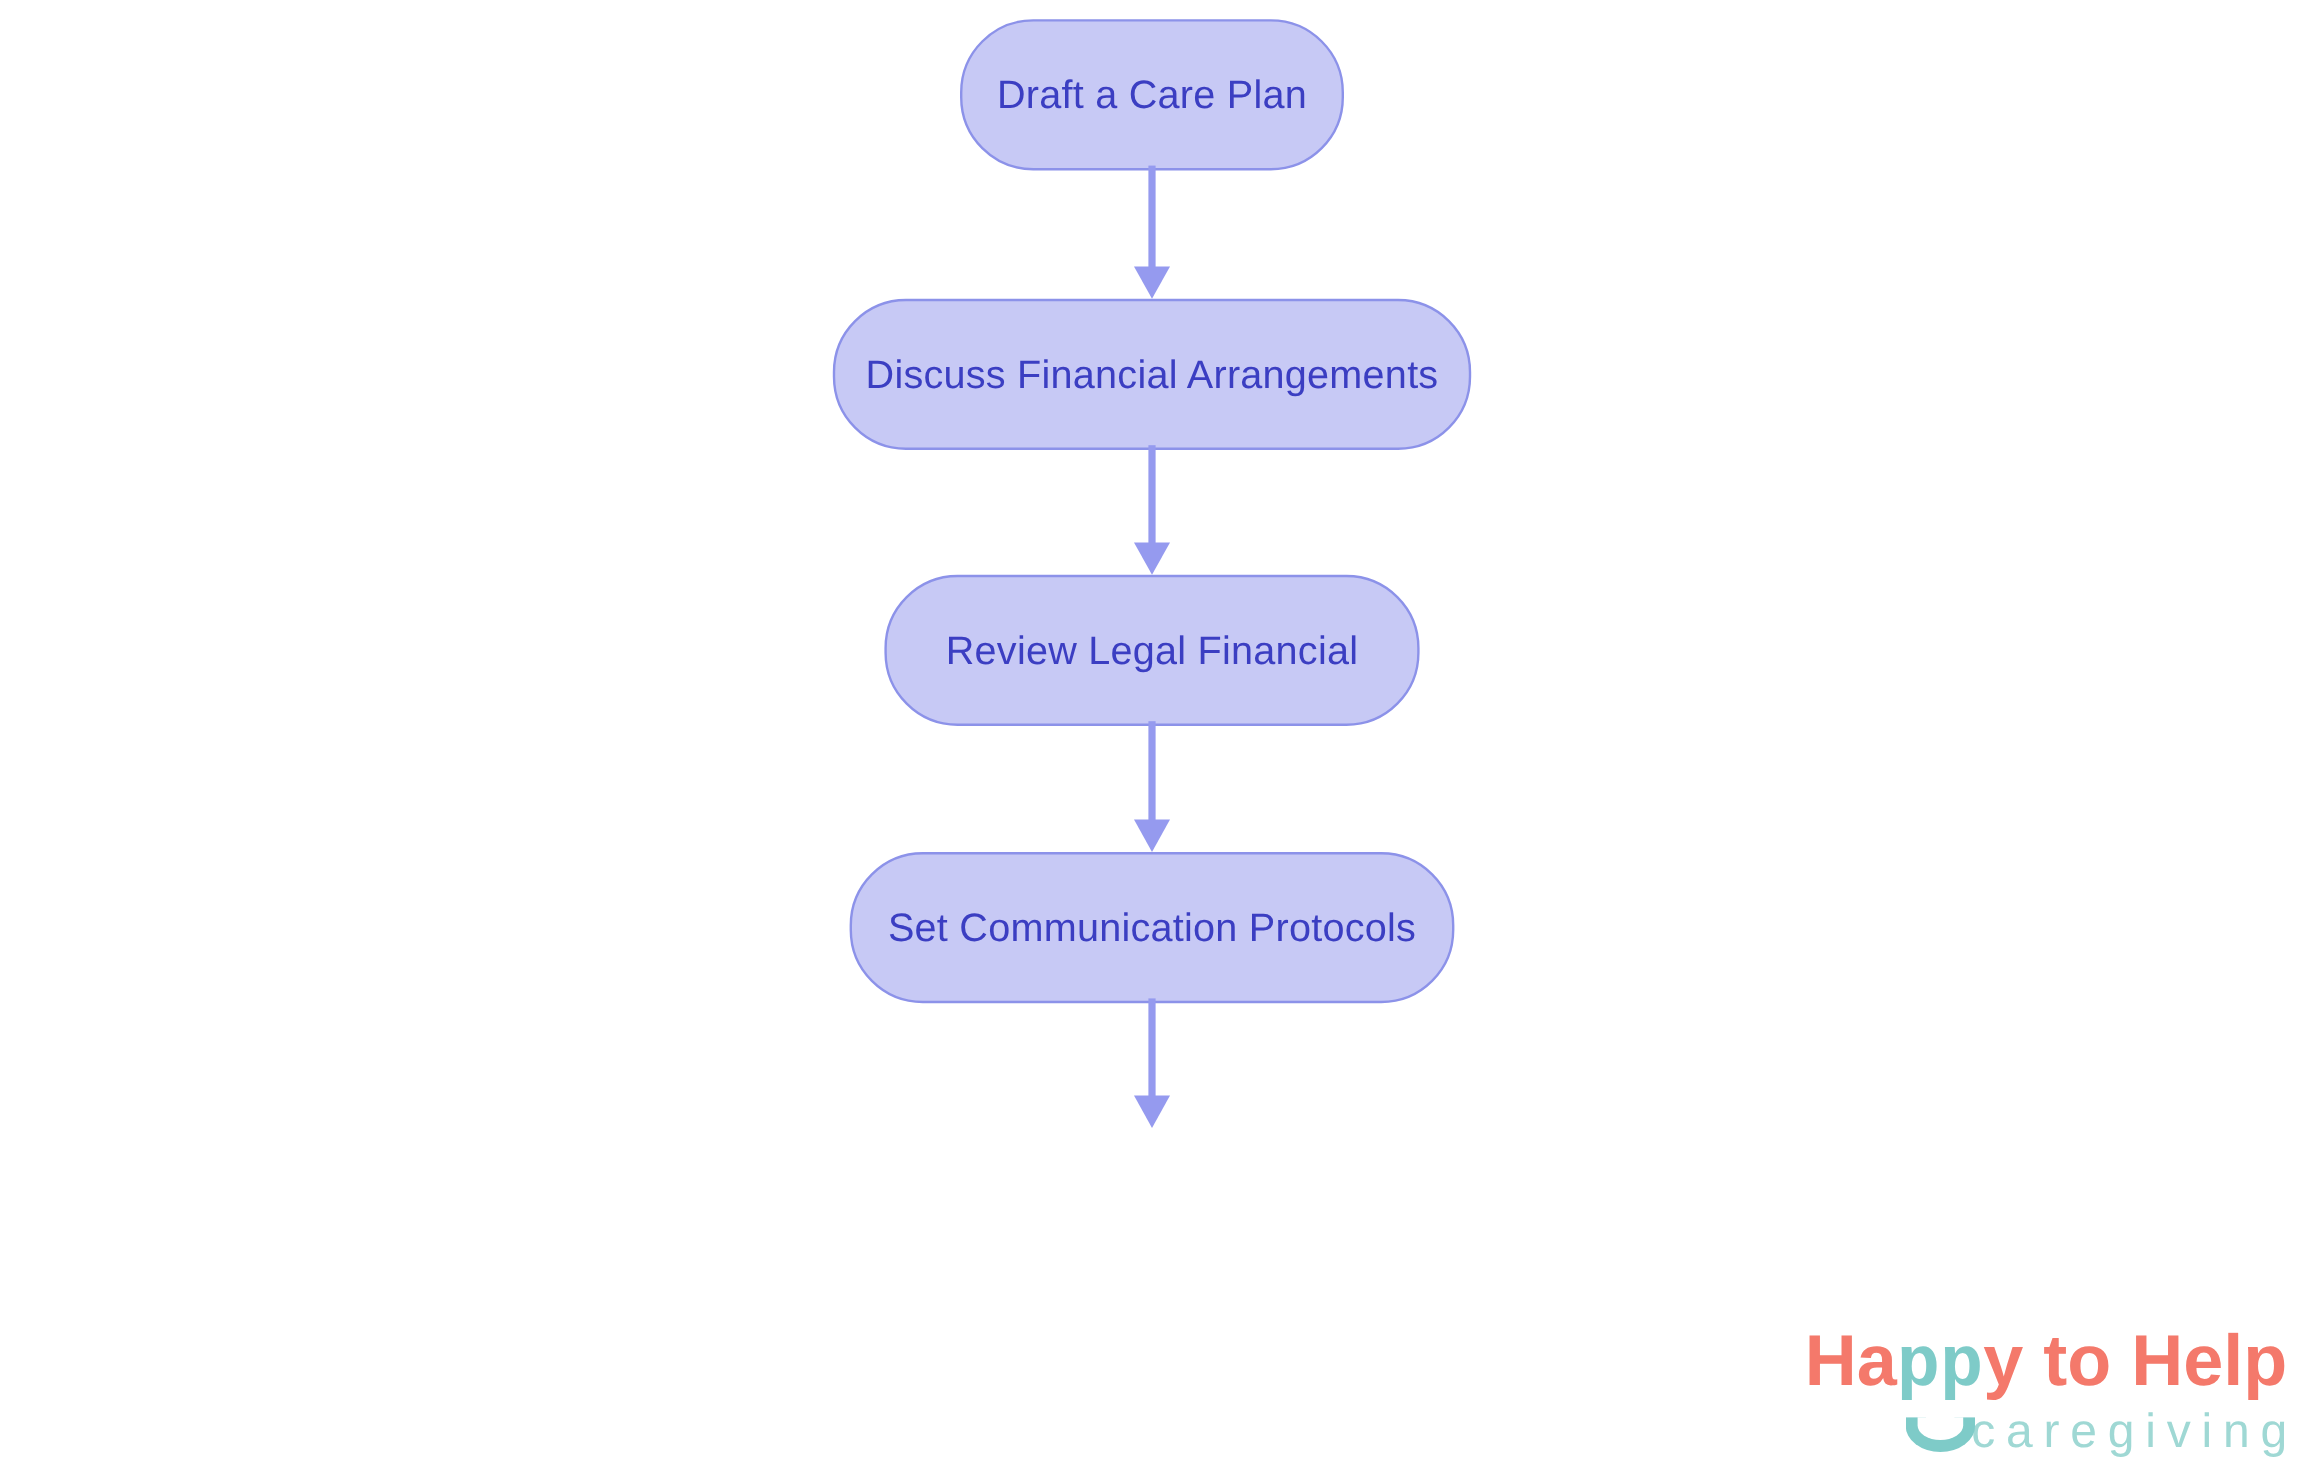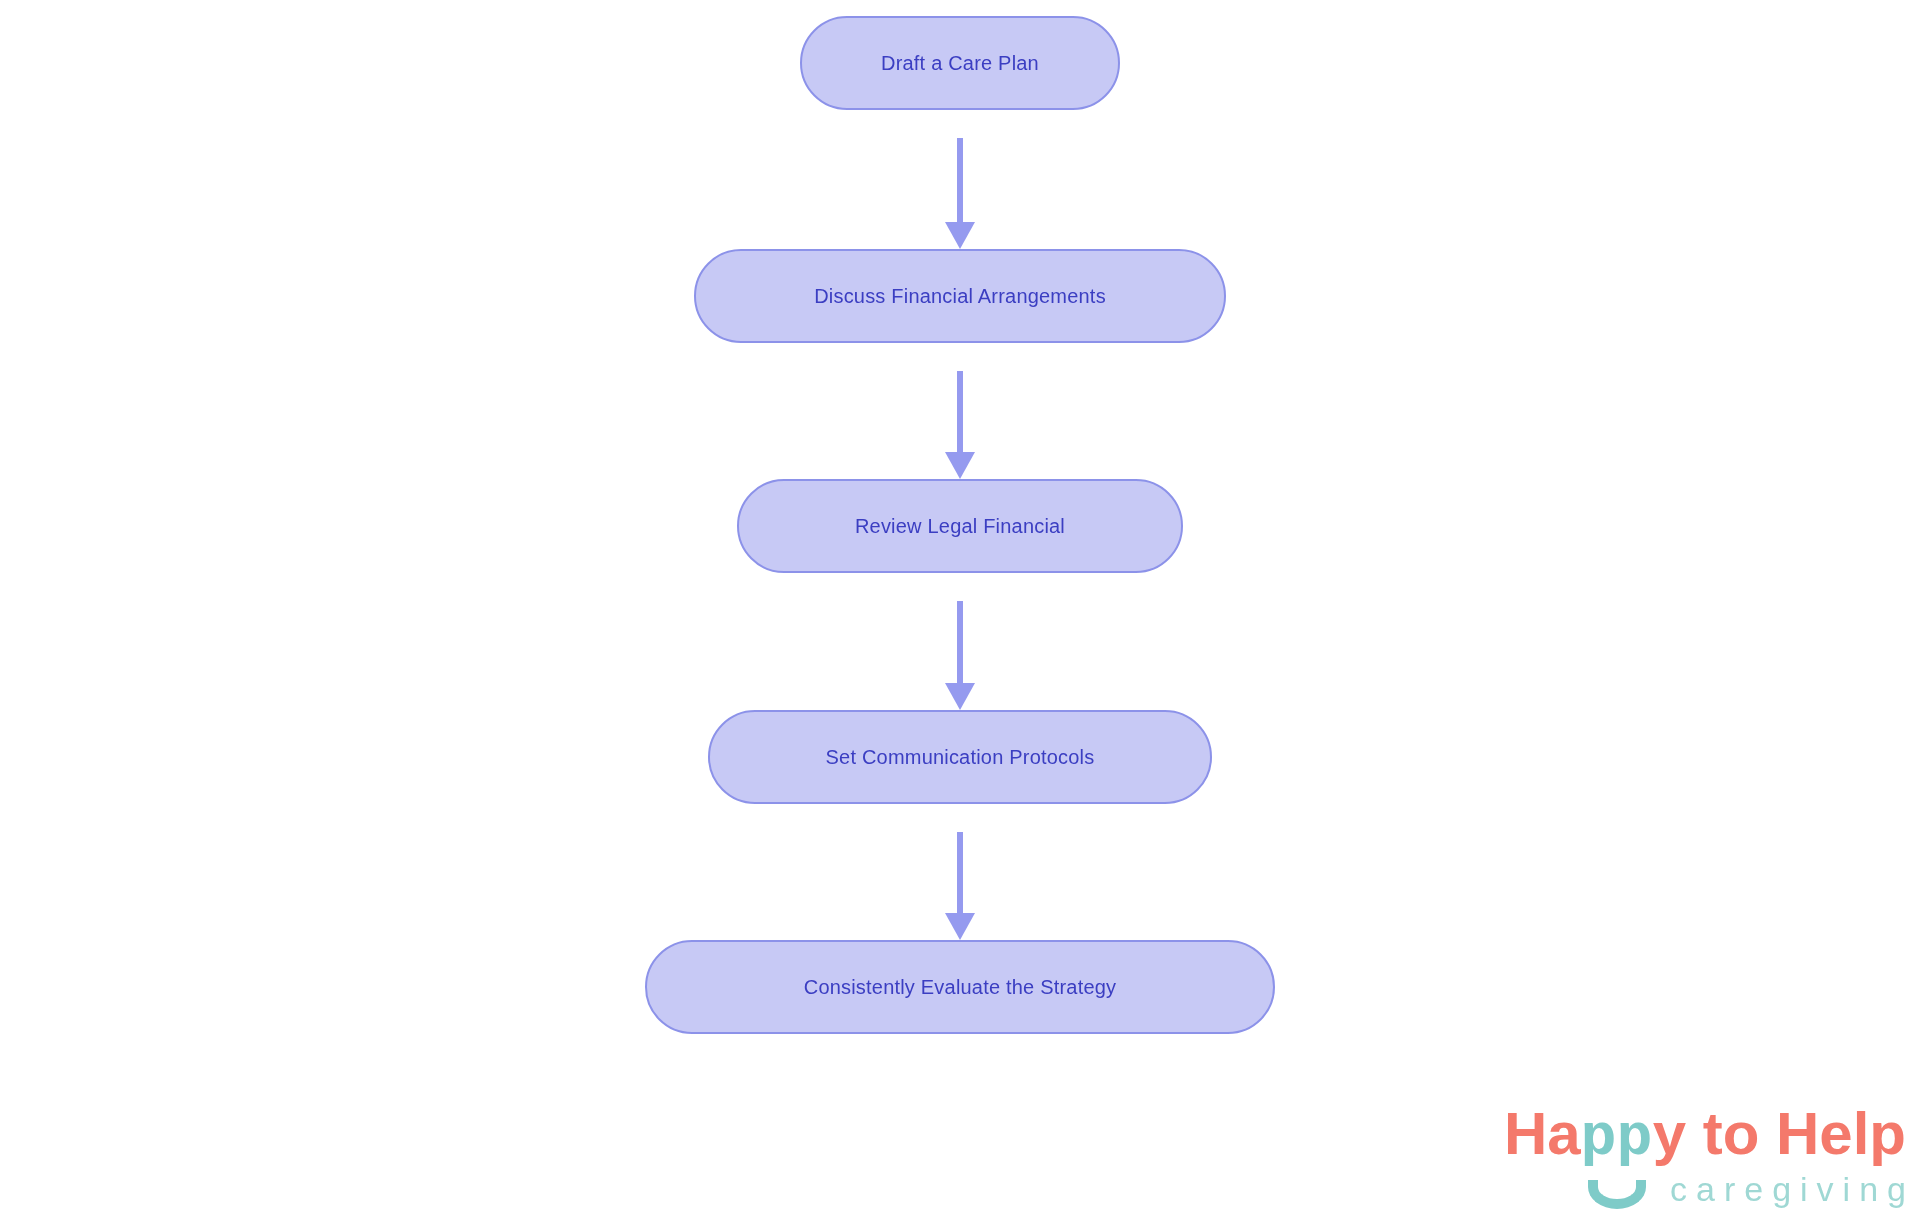--- a/index.html
+++ b/index.html
@@ -27,12 +27,12 @@
   
   .node {
     position: absolute;
-    height: 94px;
+    height: 126px;
     background: var(--node-fill);
     border: 2px solid var(--node-border);
     border-radius: 61px;
     color: var(--node-text);
-    font-size: 20px;
+    font-size: 33px;
     letter-spacing: 0.2px;
     display: flex;
     align-items: center;

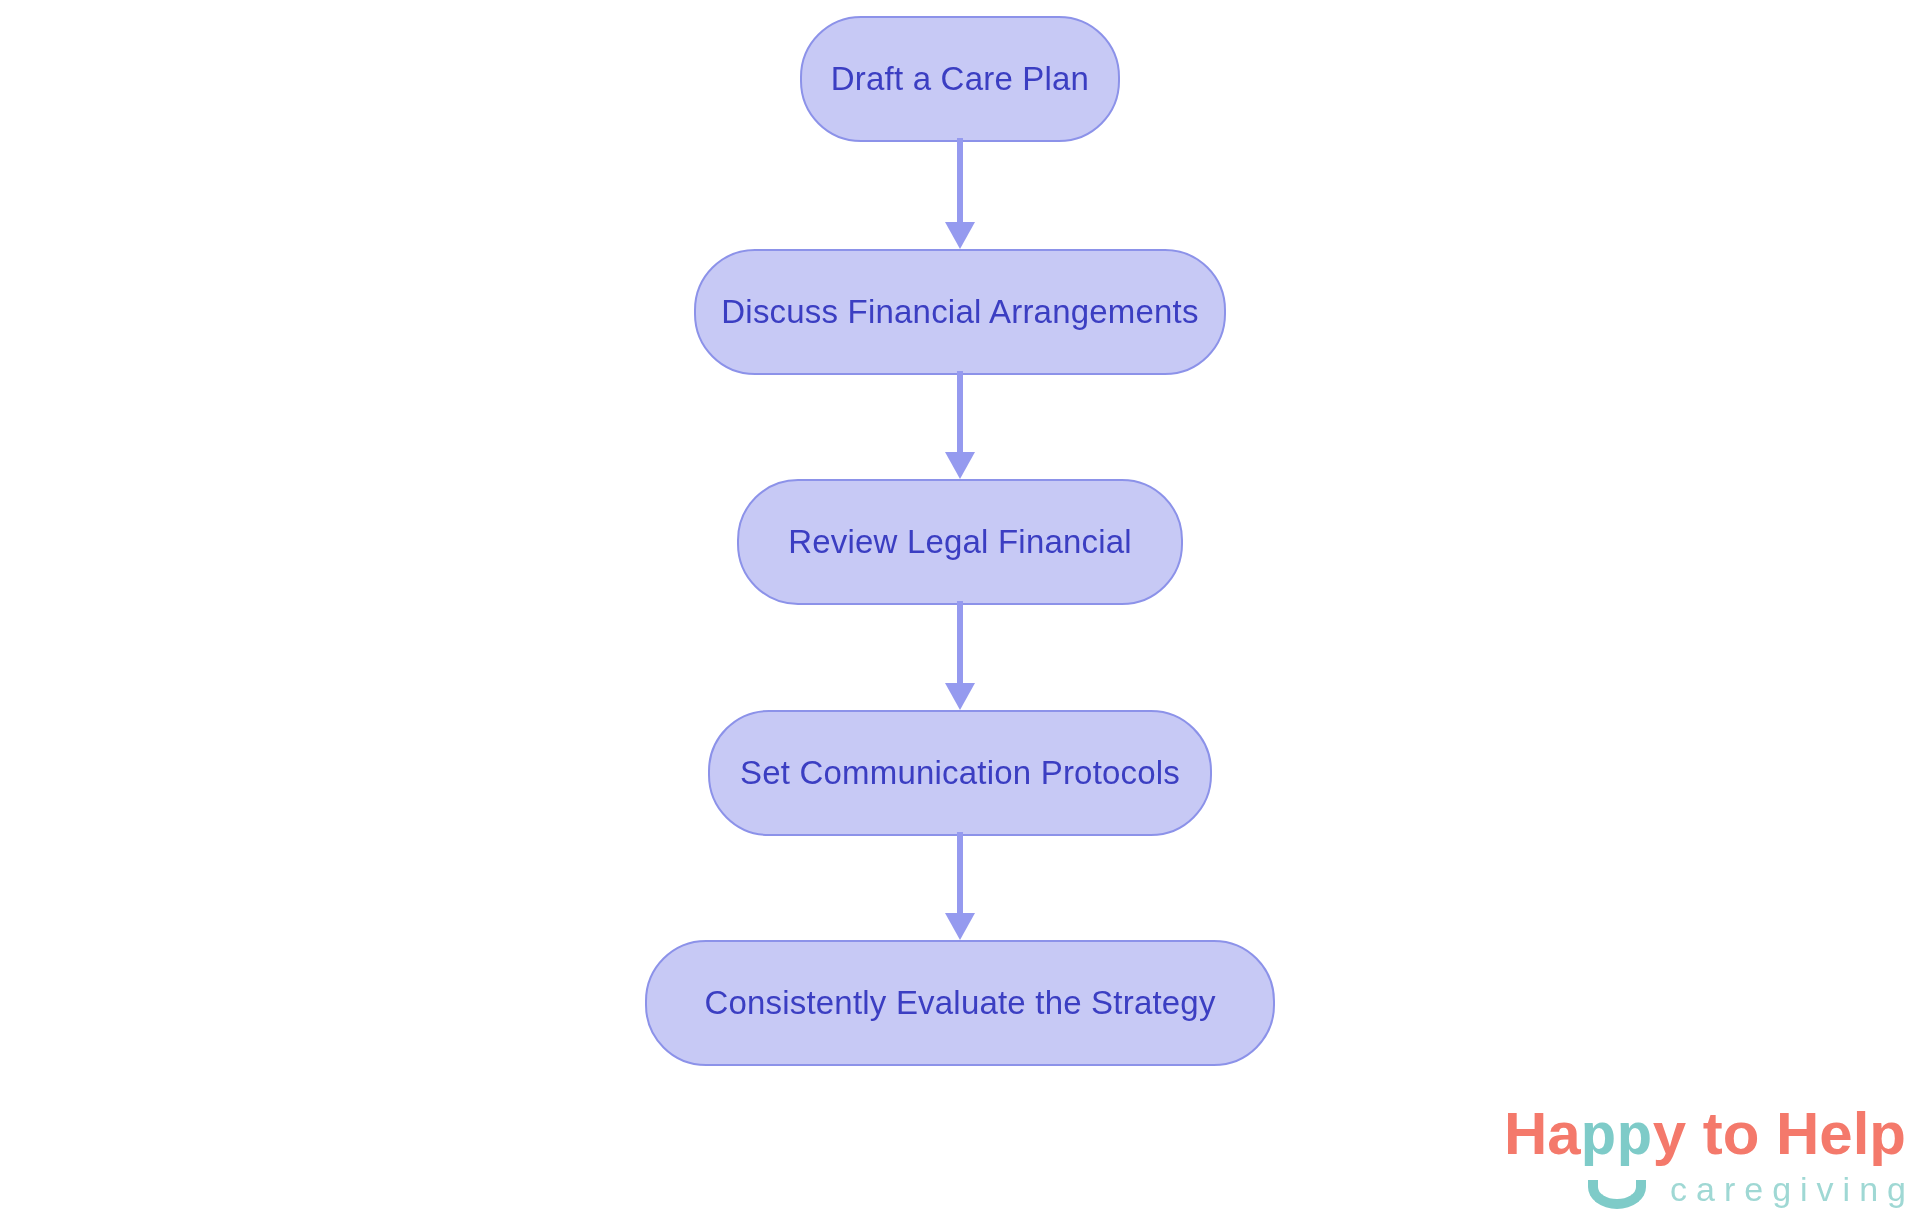--- a/index.html
+++ b/index.html
@@ -146,7 +146,6 @@
     <div class="head"></div>
   </div>
 
-  <div class="node" id="node-5">Consistently Evaluate the Strategy</div>
 
   <div class="logo">
     <div class="logo-title">

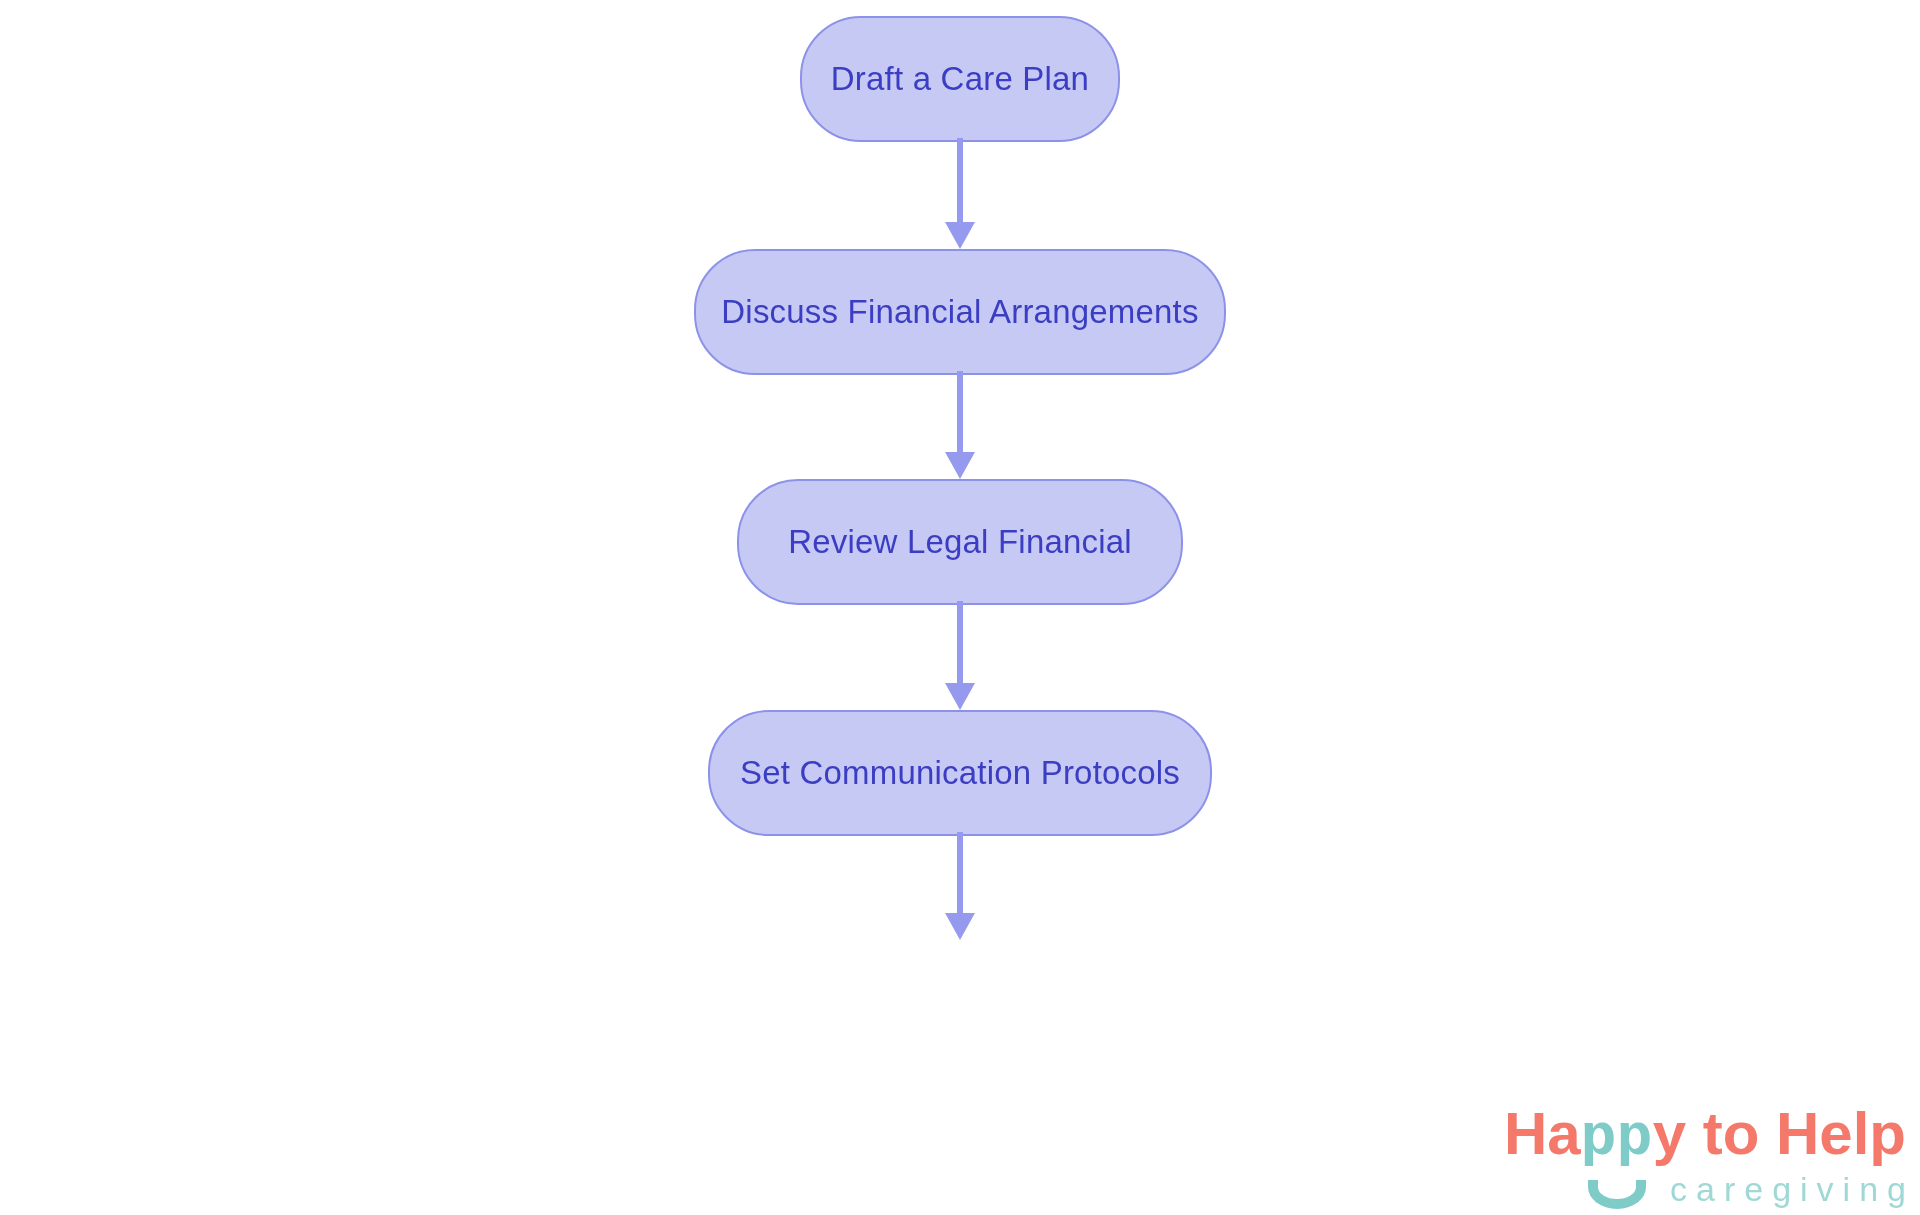--- a/index.html
+++ b/index.html
@@ -105,7 +105,7 @@
   }
   .logo-sub {
     margin-top: 2px;
-    font-size: 34px;
+    font-size: 40px;
     font-weight: normal;
     letter-spacing: 9px;
     margin-right: -9px; 

